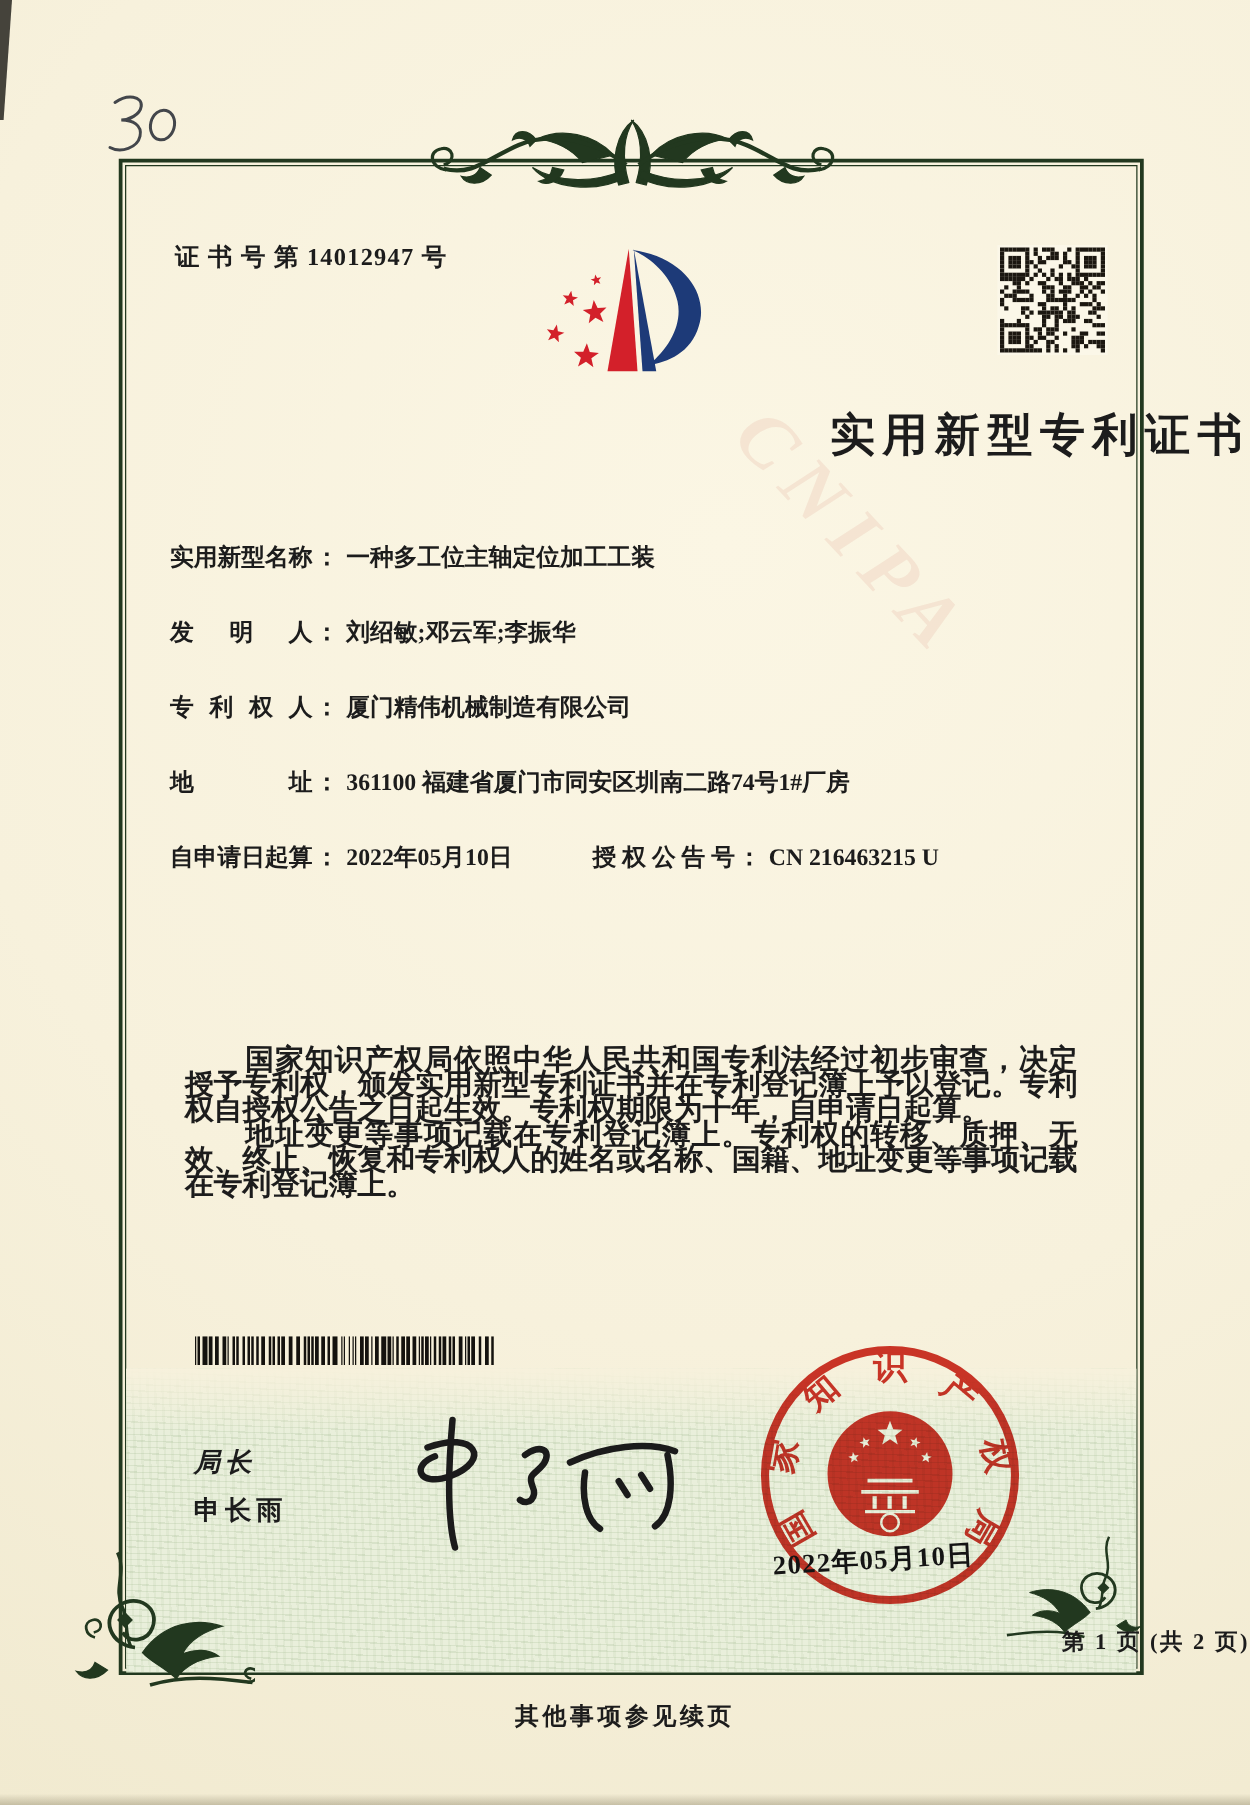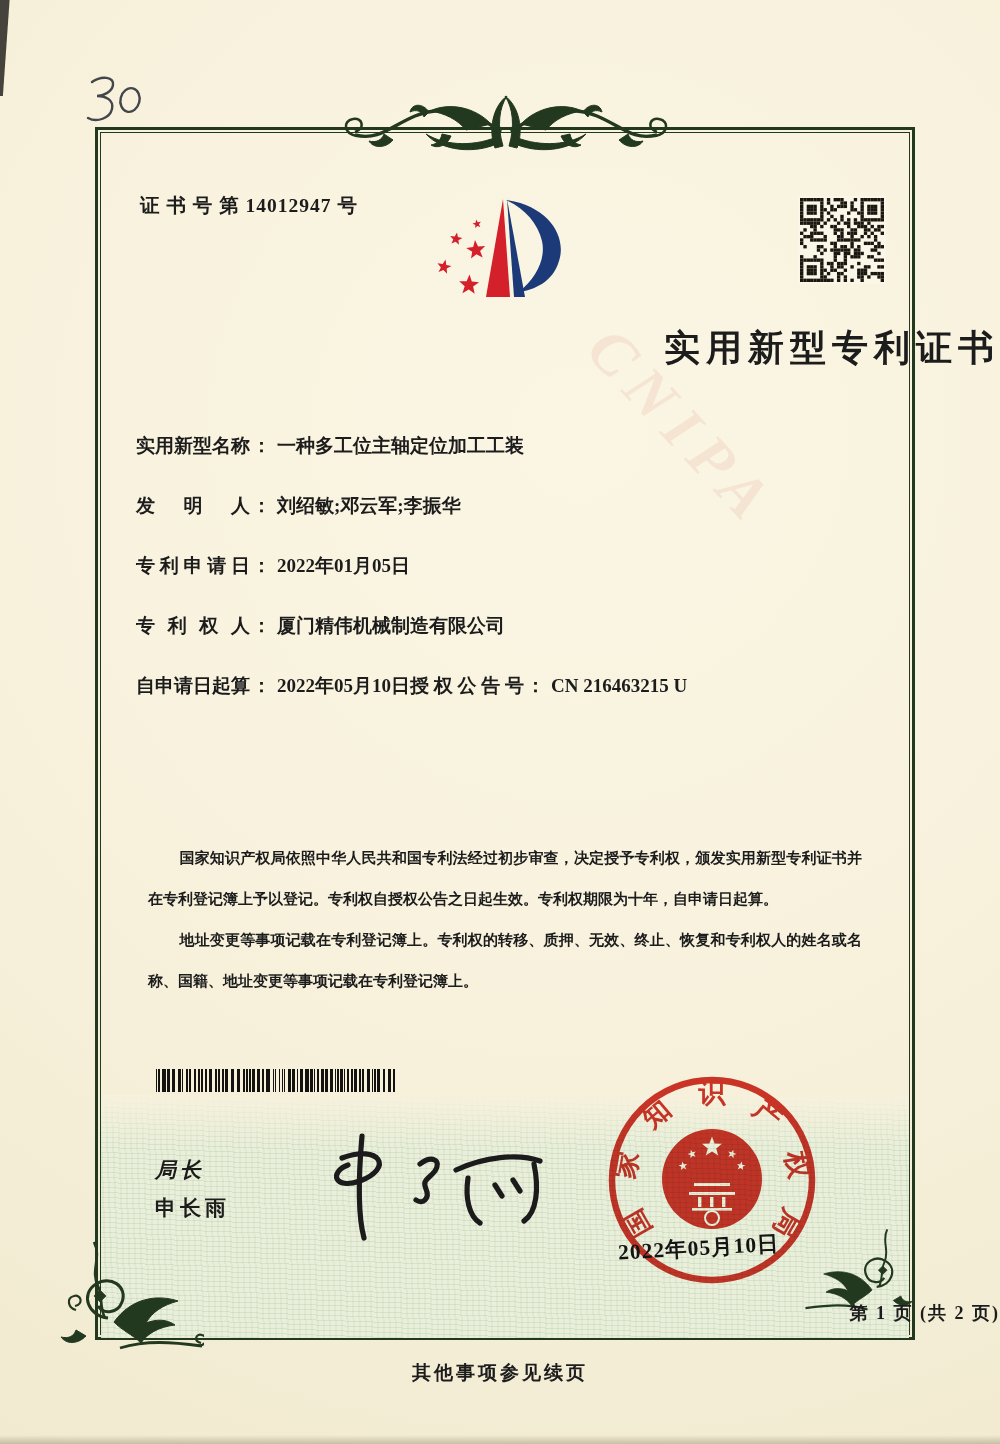--- a/index.html
+++ b/index.html
@@ -456,9 +456,6 @@
       <span class="flabel">发明人</span><span class="fcolon">：</span><span class="fvalue">刘绍敏;邓云军;李振华</span>
     </div>
     <div class="frow">
-      <span class="flabel">专利申请日</span><span class="fcolon">：</span><span class="fvalue">2022年01月05日</span>
-    </div>
-    <div class="frow">
       <span class="flabel">专利权人</span><span class="fcolon">：</span><span class="fvalue">厦门精伟机械制造有限公司</span>
     </div>
     <div class="frow">

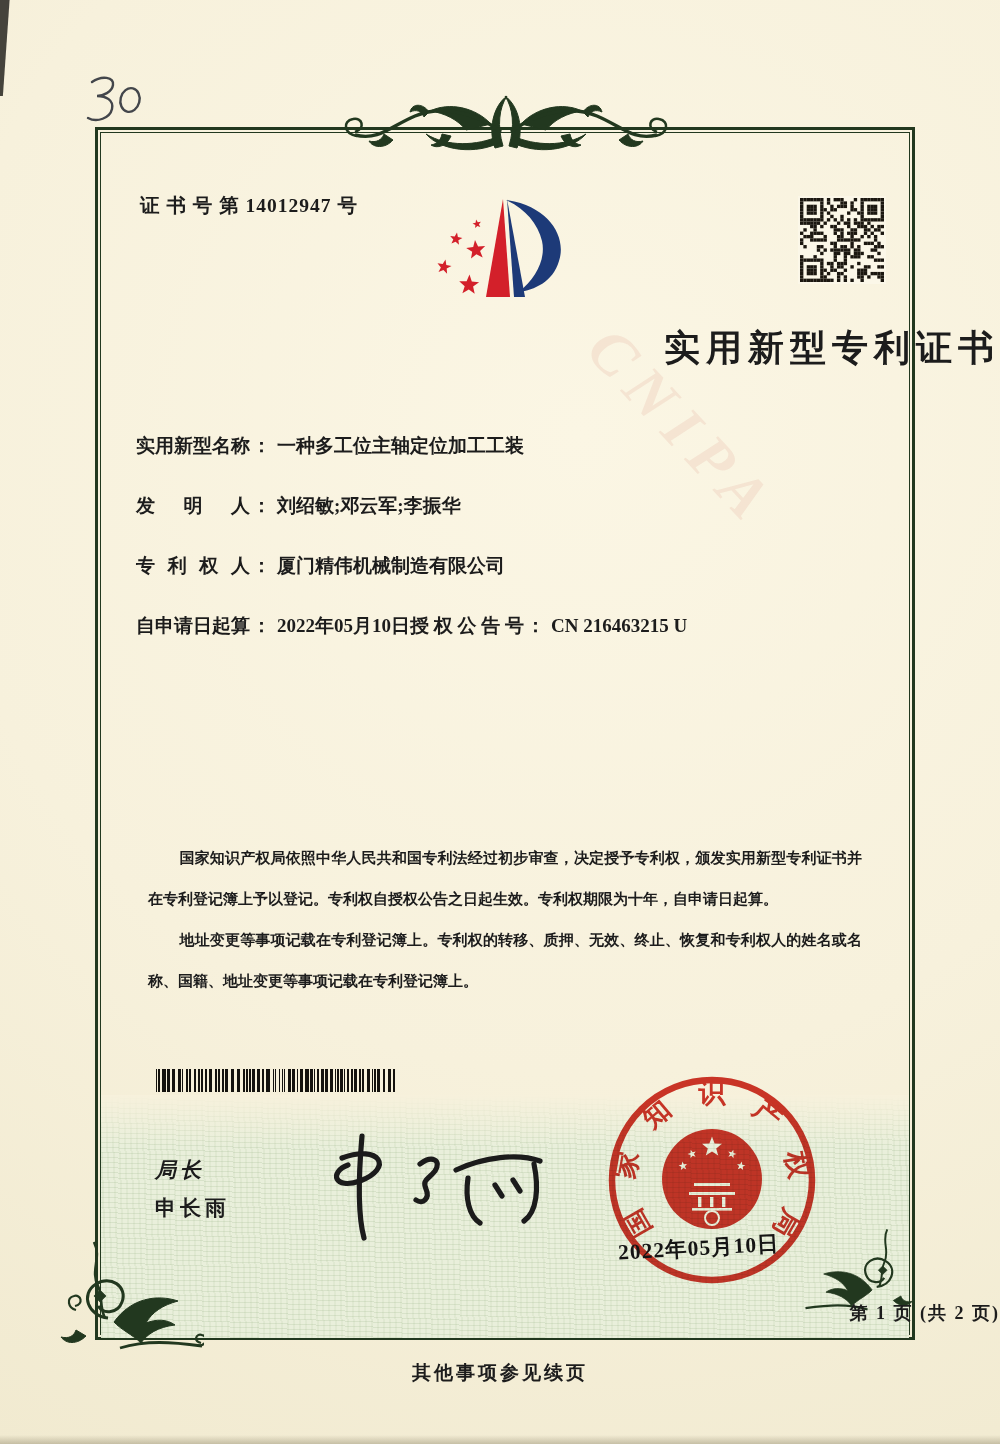--- a/index.html
+++ b/index.html
@@ -459,6 +459,9 @@
       <span class="flabel">专利权人</span><span class="fcolon">：</span><span class="fvalue">厦门精伟机械制造有限公司</span>
     </div>
     <div class="frow">
+      <span class="flabel">地址</span><span class="fcolon">：</span><span class="fvalue">361100 福建省厦门市同安区圳南二路74号1#厂房</span>
+    </div>
+    <div class="frow">
       <span class="flabel">自申请日起算</span><span class="fcolon">：</span><span class="fvalue">2022年05月10日</span><span class="second-pair"><span class="flabel">授权公告号</span><span class="fcolon">：</span><span class="fvalue">CN 216463215 U</span></span>
     </div>
   </div>

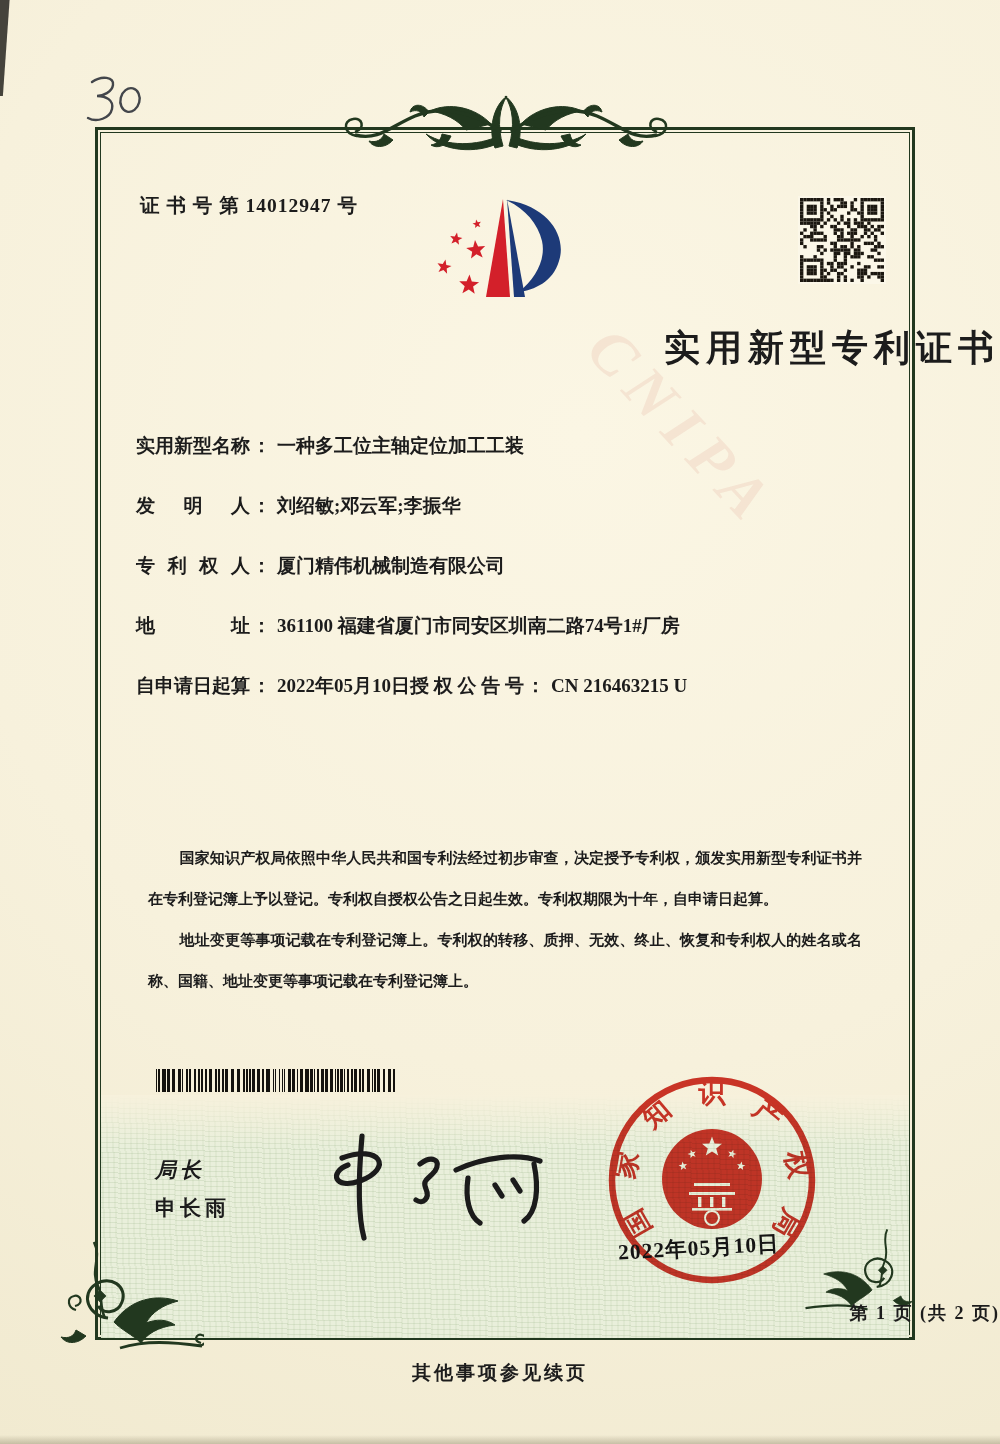--- a/index.html
+++ b/index.html
@@ -39,7 +39,7 @@
   .frow{height:60px;white-space:nowrap;}
   .flabel{display:inline-block;width:114px;text-align:justify;text-align-last:justify;vertical-align:baseline;}
   .fcolon{display:inline-block;margin:0 6px 0 2px;}
-  .second-pair{}
+  .second-pair{margin-left:64px;}
   
   .paras{position:absolute;left:148px;top:838px;width:714px;font-size:15px;line-height:41px;
          font-weight:600;text-align:justify;}

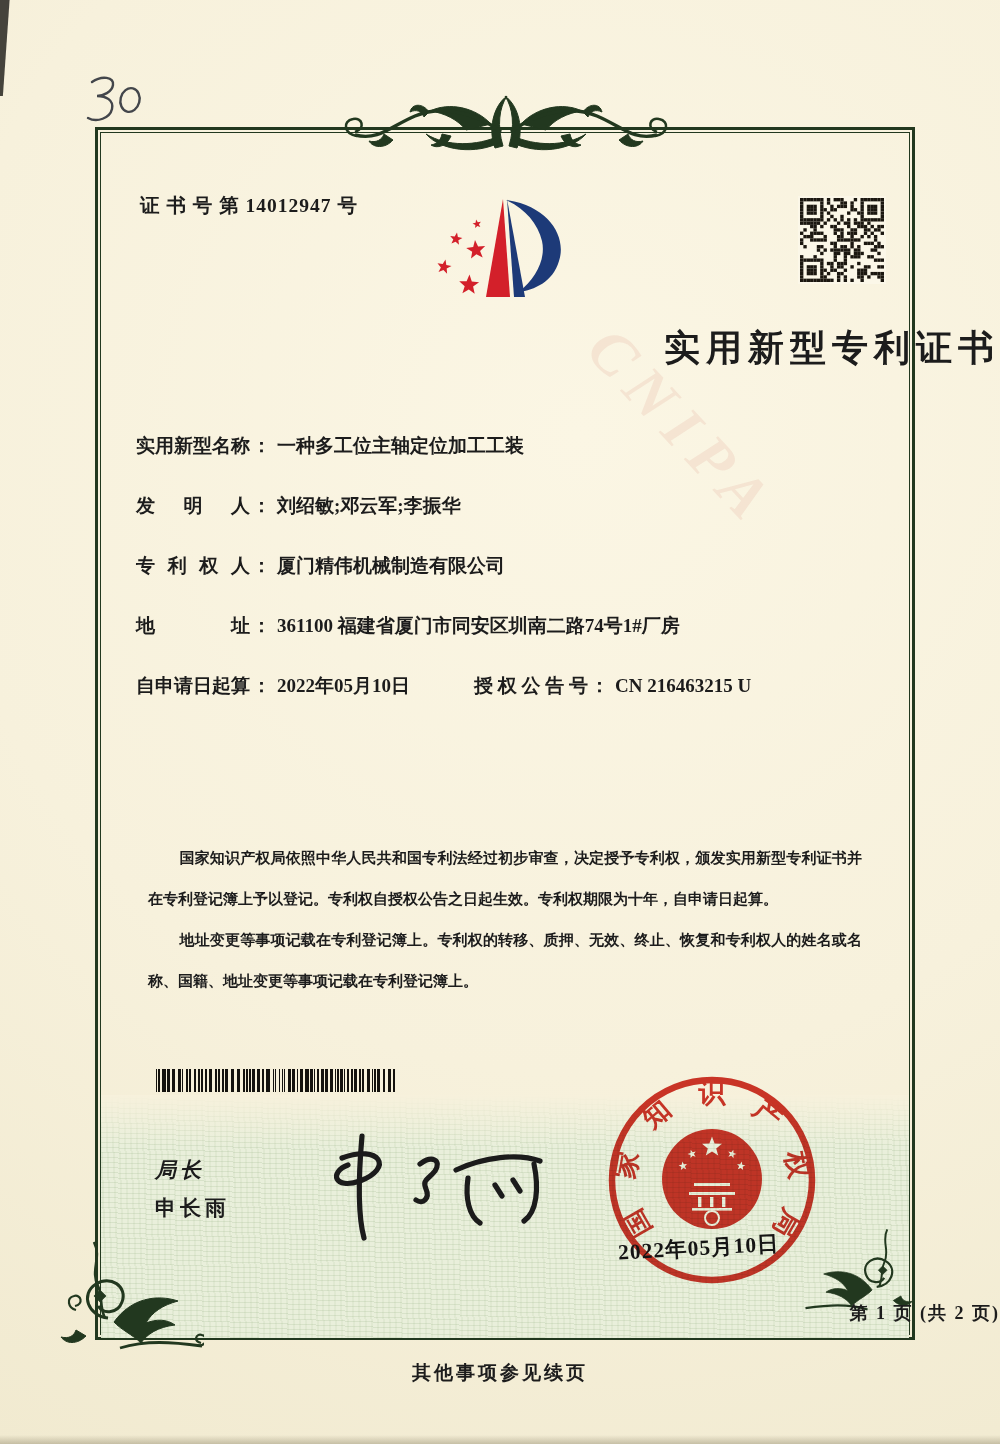--- a/index.html
+++ b/index.html
@@ -41,7 +41,7 @@
   .fcolon{display:inline-block;margin:0 6px 0 2px;}
   .second-pair{margin-left:64px;}
   
-  .paras{position:absolute;left:148px;top:838px;width:714px;font-size:15px;line-height:41px;
+  .paras{position:absolute;left:148px;top:838px;width:714px;font-size:23px;line-height:20px;
          font-weight:600;text-align:justify;}
   .paras p{margin:0;text-indent:2.1em;}
   

